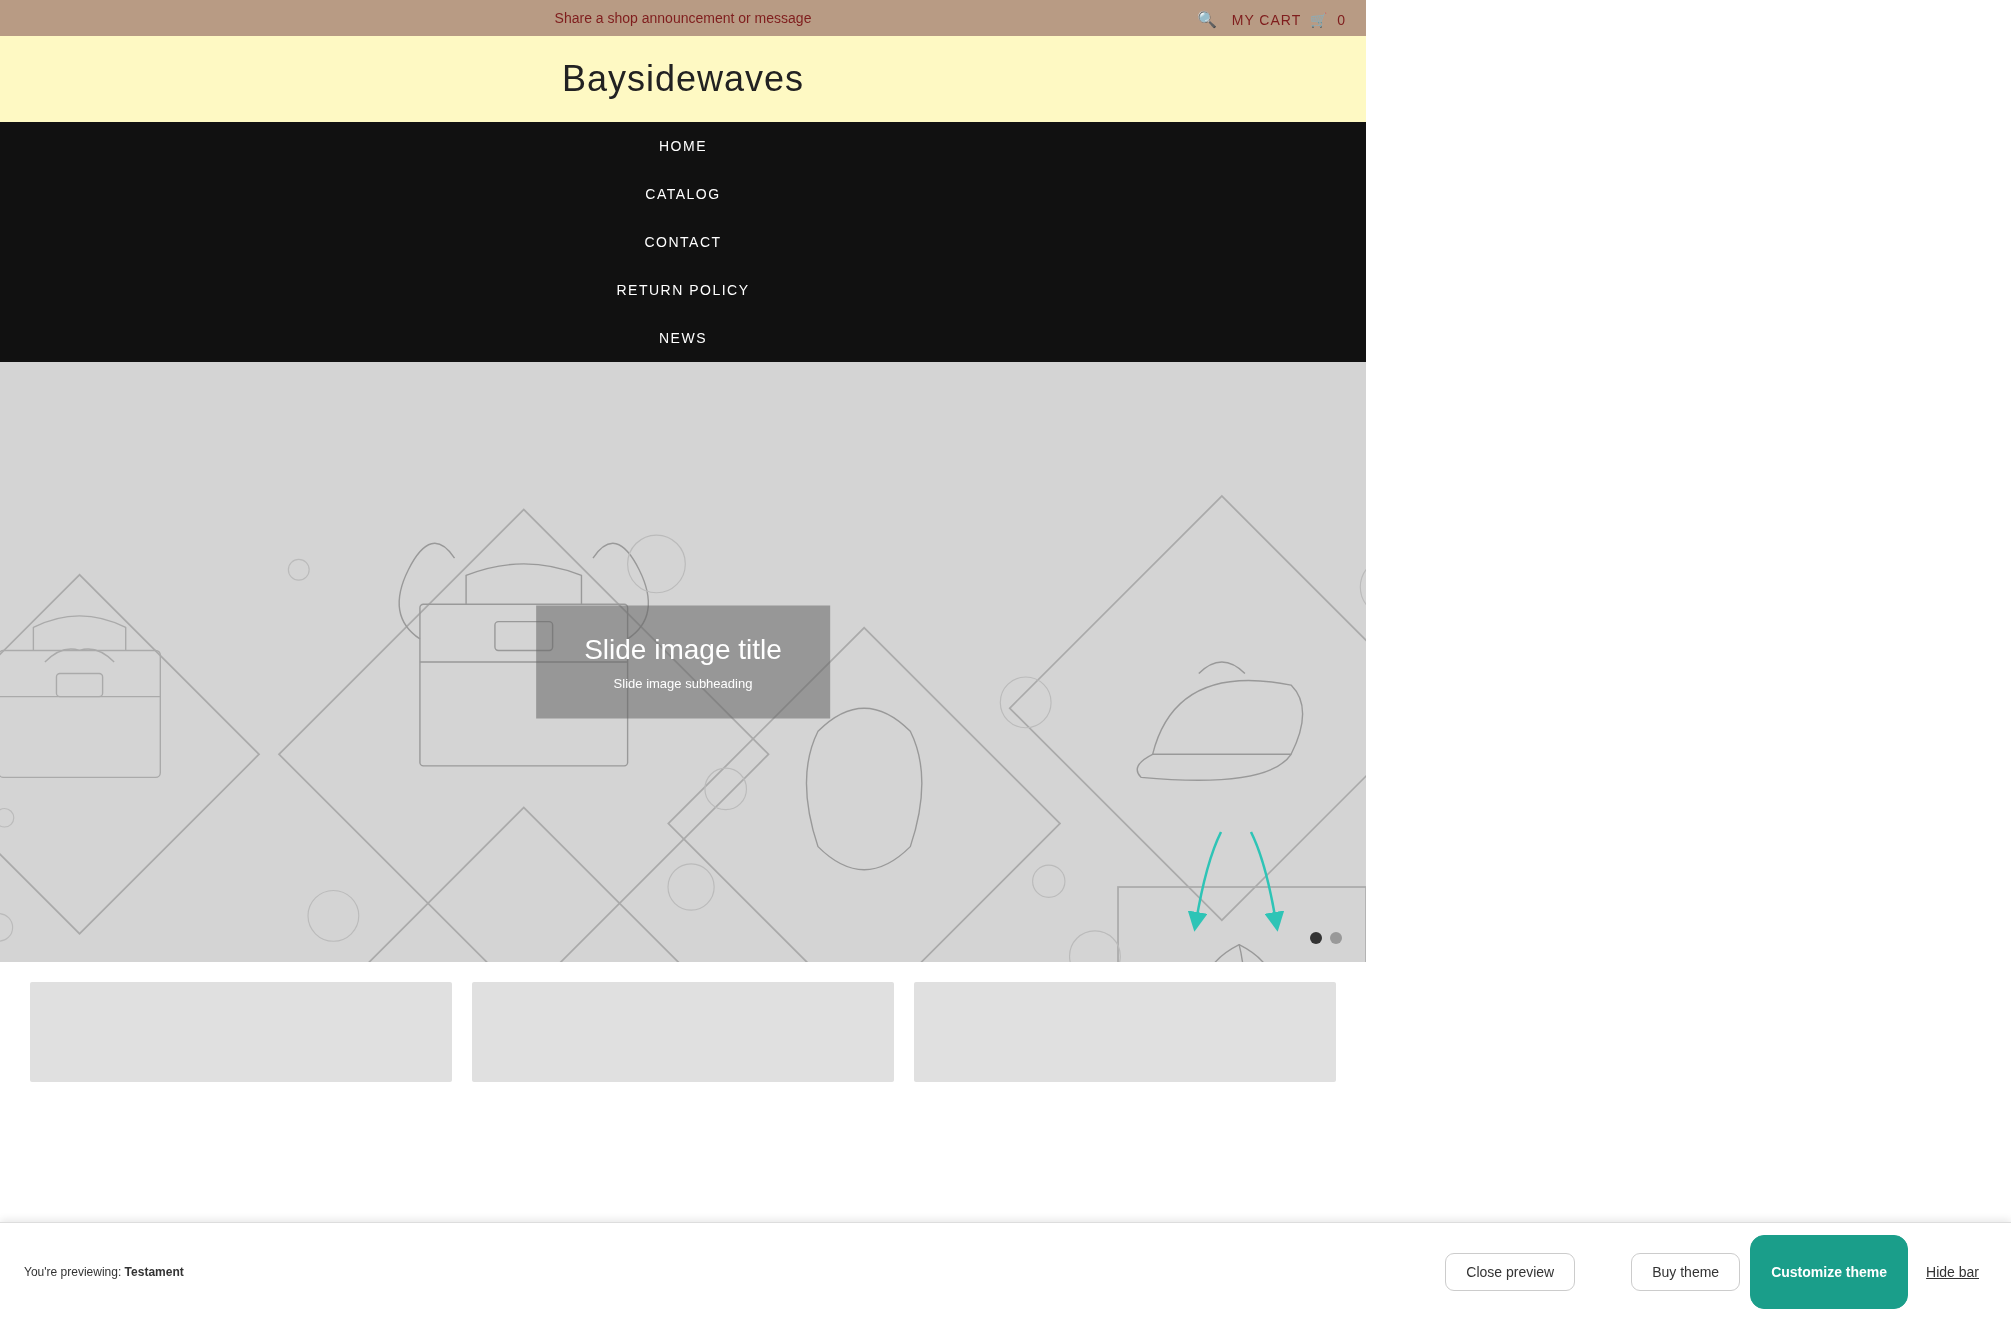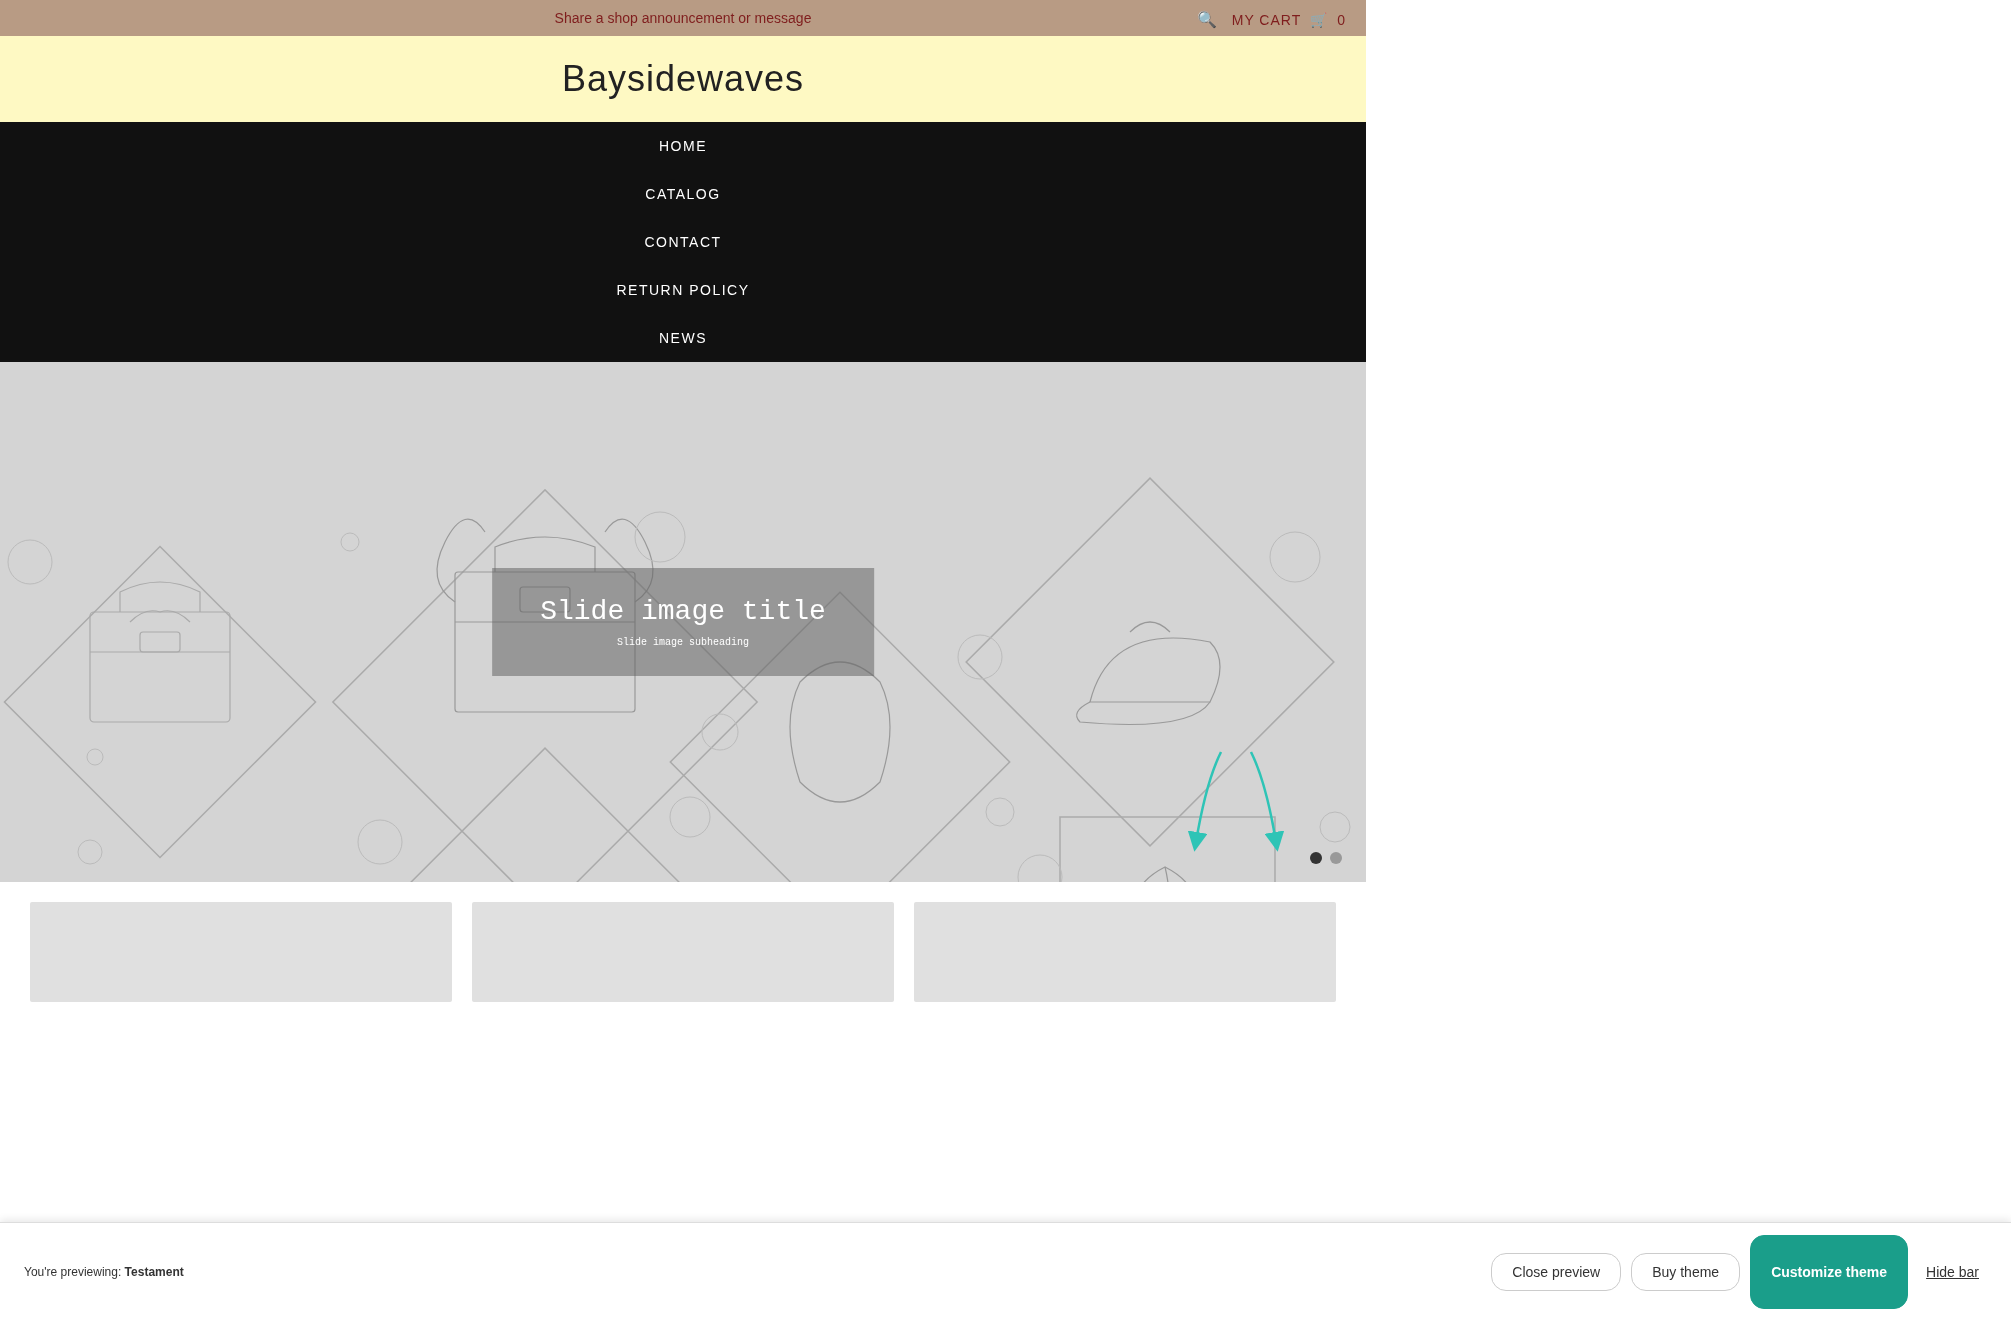--- a/index.html
+++ b/index.html
@@ -61,12 +61,11 @@
     .hero-slider {
       background: #d8d8d8;
       position: relative;
-      height: 520px;
+      height: 600px;
       overflow: hidden;
       display: flex;
       align-items: center;
       justify-content: center;
-      font-family: Liberation Mono, monospace;
     }
 
     

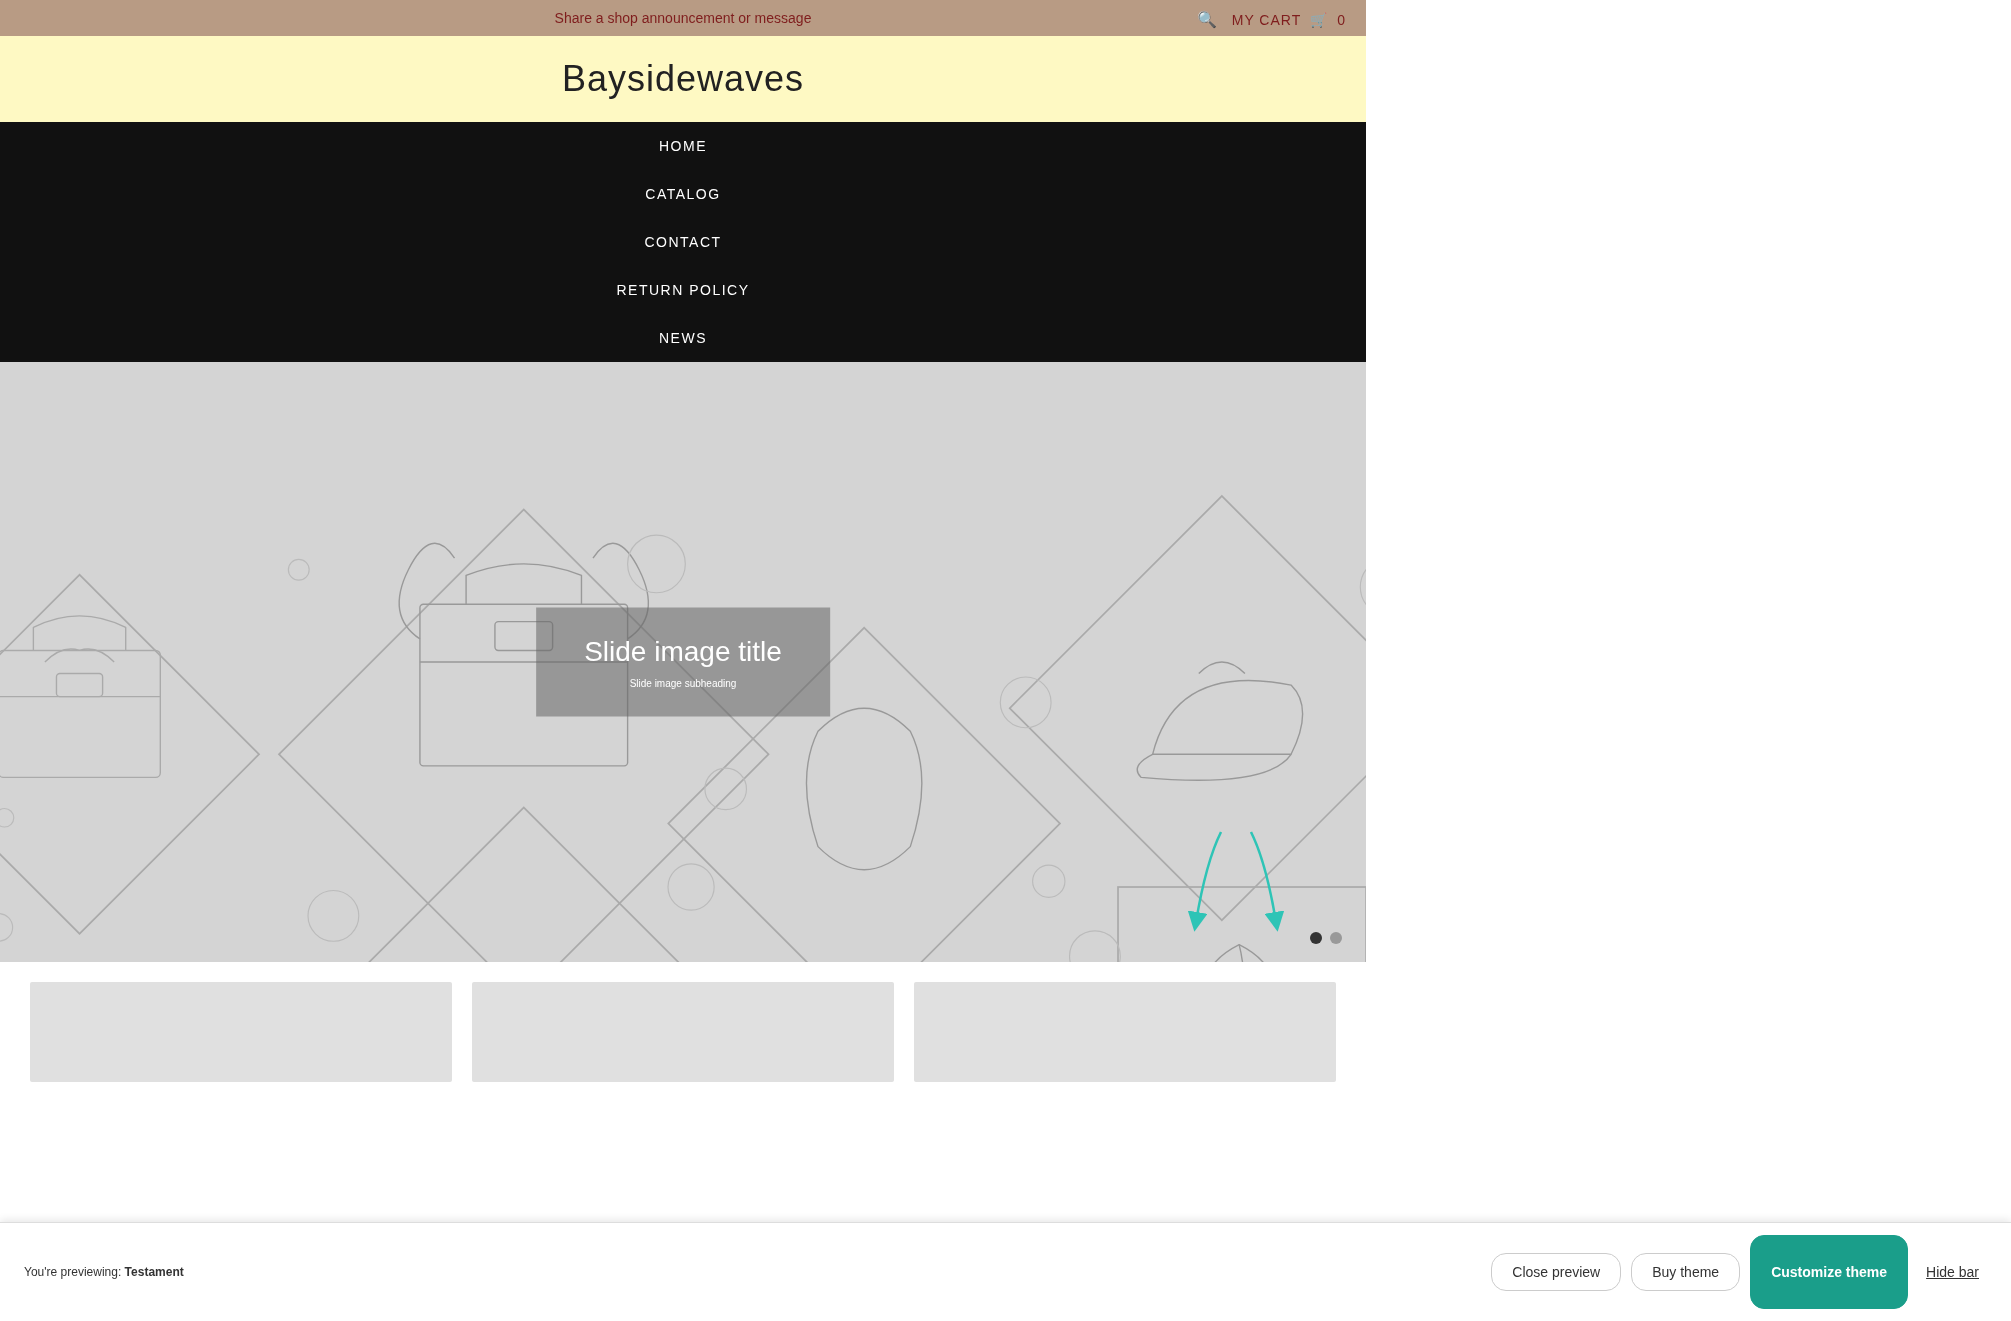--- a/index.html
+++ b/index.html
@@ -94,7 +94,7 @@
       margin-bottom: 10px;
     }
     .slide-overlay p {
-      font-size: 10px;
+      font-size: 13px;
     }
 
     

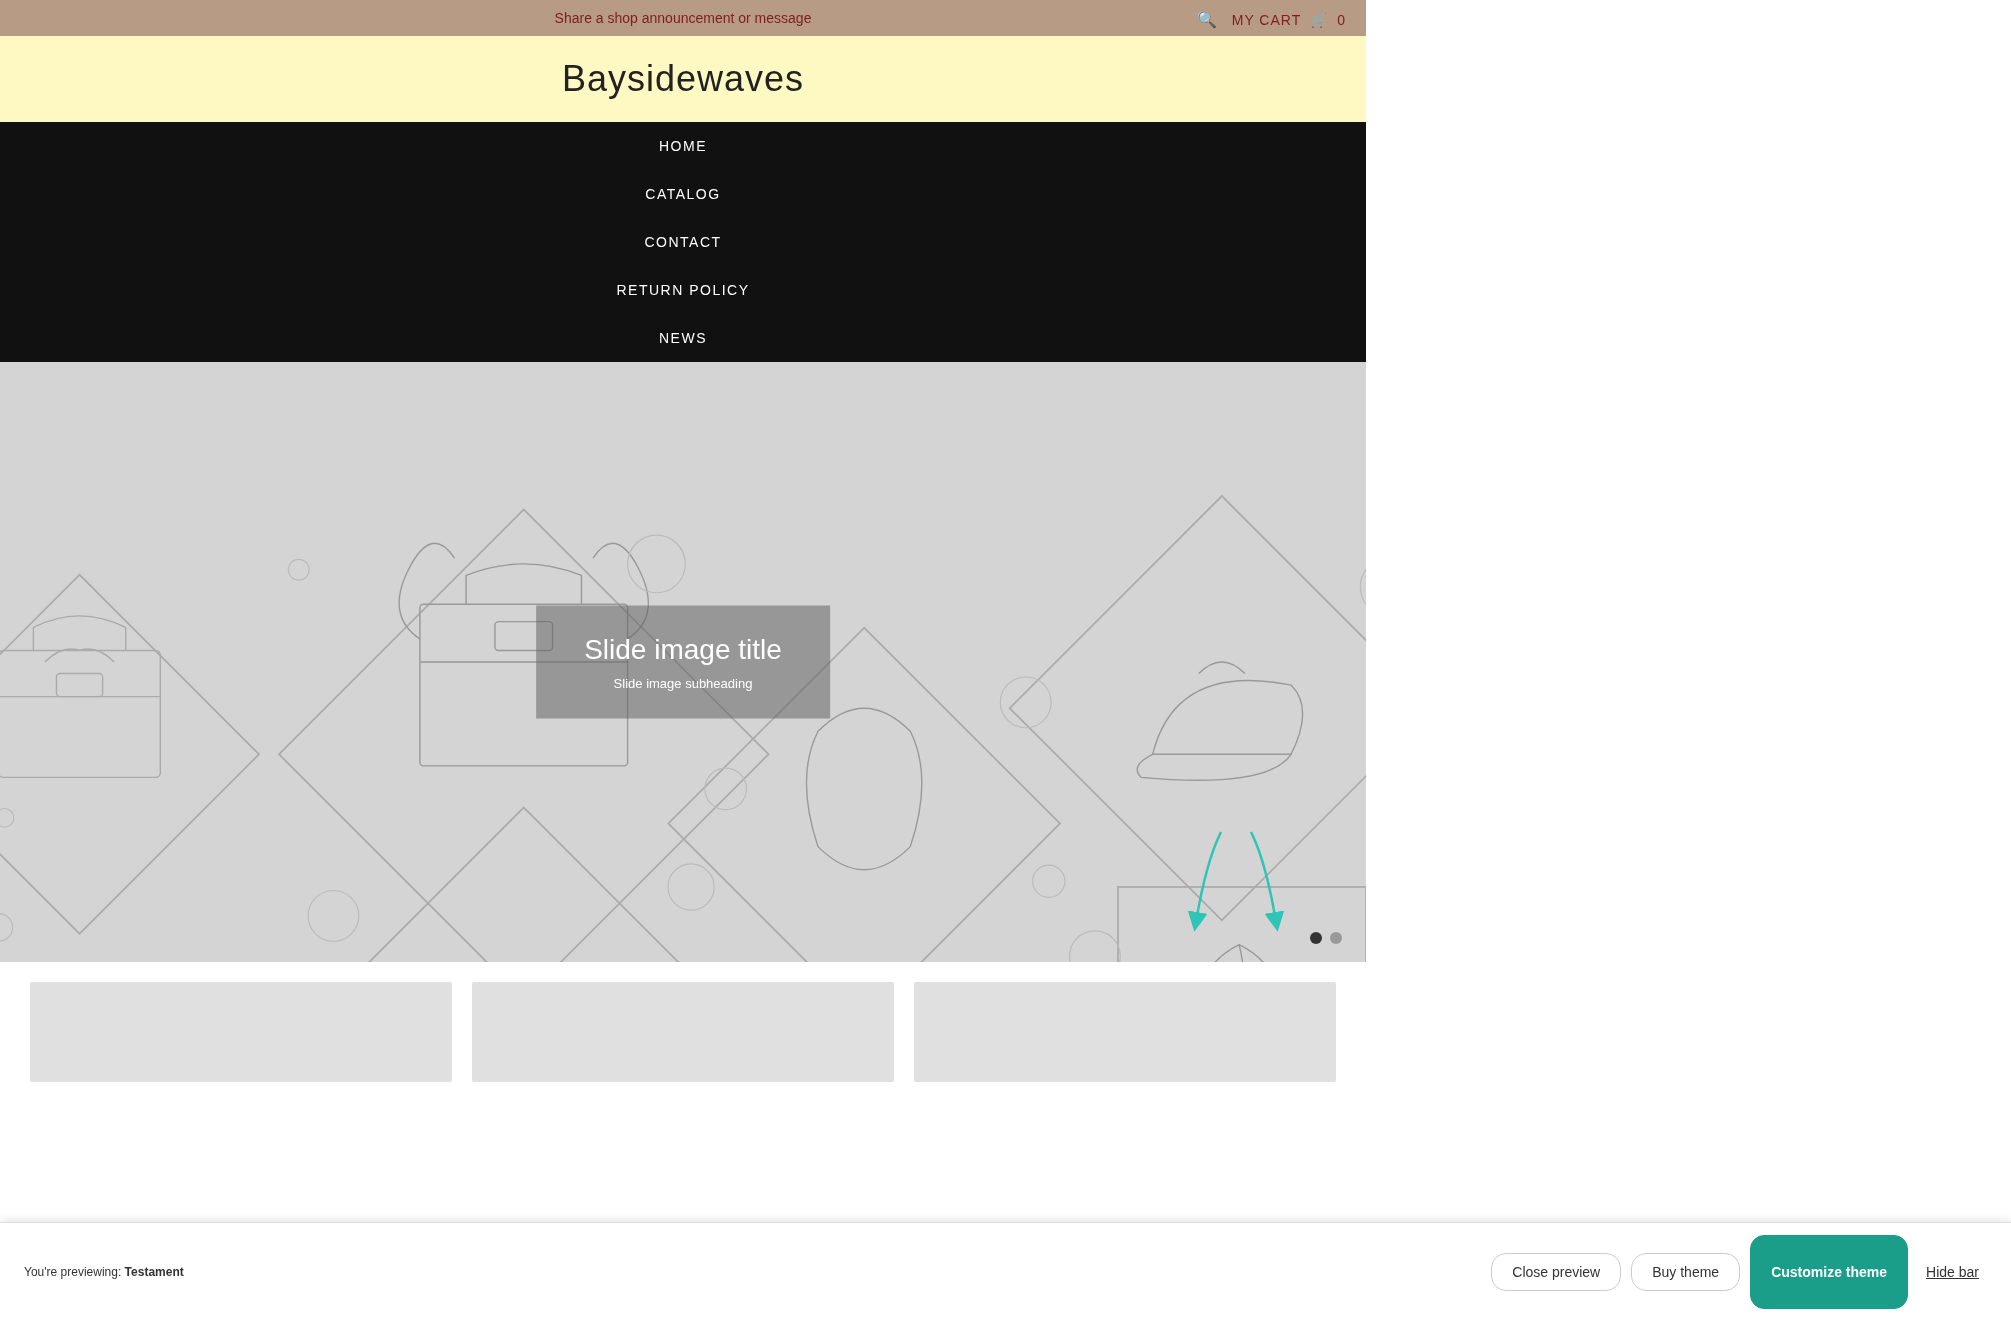--- a/index.html
+++ b/index.html
@@ -161,8 +161,9 @@
       padding: 10px 20px;
       font-size: 14px;
       cursor: pointer;
-      border-radius: 15px;
+      border-radius: 9px;
       color: #333;
+      margin-left: 46px;
     }
     .btn-primary {
       background: #1a9e8a;

